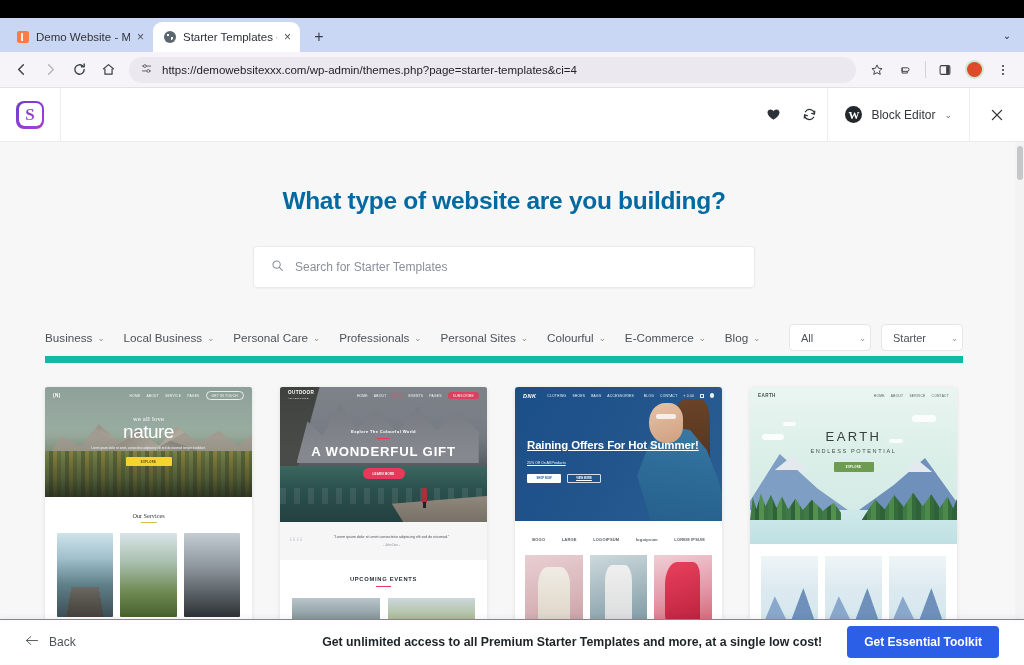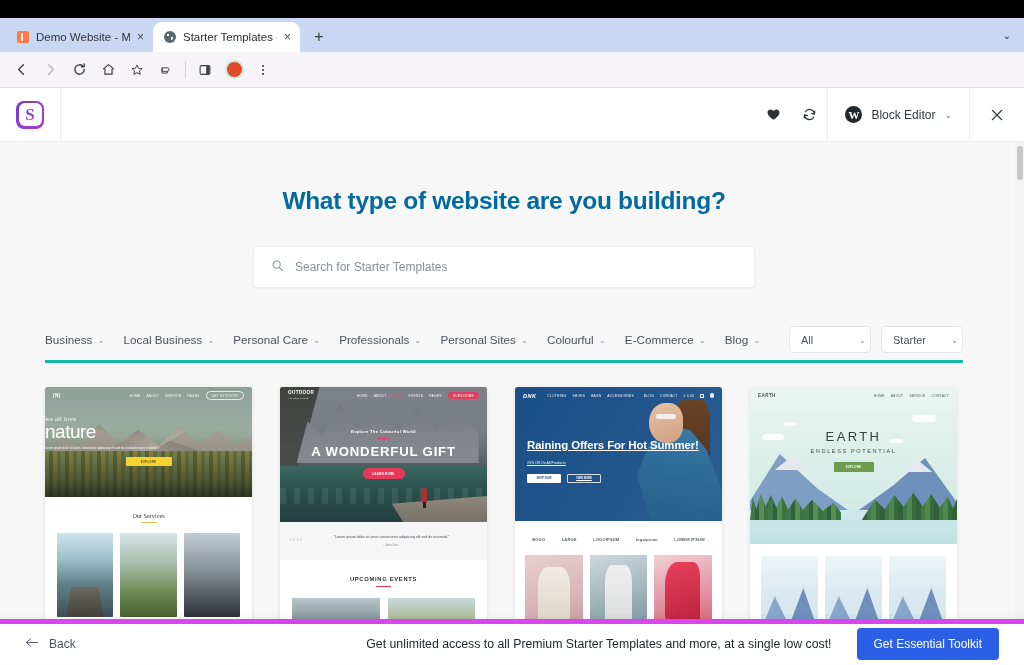--- a/index.html
+++ b/index.html
@@ -364,6 +364,17 @@
         </svg>
     </div>
 
+    <div class="urlbox">
+      <span>
+        <svg width="13" height="13" viewBox="0 0 16 16">
+          <line x1="2.5" y1="5" x2="13.5" y2="5" stroke="#5f6368" stroke-width="1.2"></line>
+          <line x1="2.5" y1="11" x2="13.5" y2="11" stroke="#5f6368" stroke-width="1.2"></line>
+          <circle cx="6" cy="5" r="1.7" fill="#f6f4f8" stroke="#5f6368" stroke-width="1.2"></circle>
+          <circle cx="10.2" cy="11" r="1.7" fill="#f6f4f8" stroke="#5f6368" stroke-width="1.2"></circle>
+        </svg>
+      </span>
+      <span class="url-text">https://demowebsitexxx.com/wp-admin/themes.php?page=starter-templates&amp;ci=4</span>
+    </div>
 
     <div class="omni-icon">
       <svg width="14" height="14" viewBox="0 0 16 16">

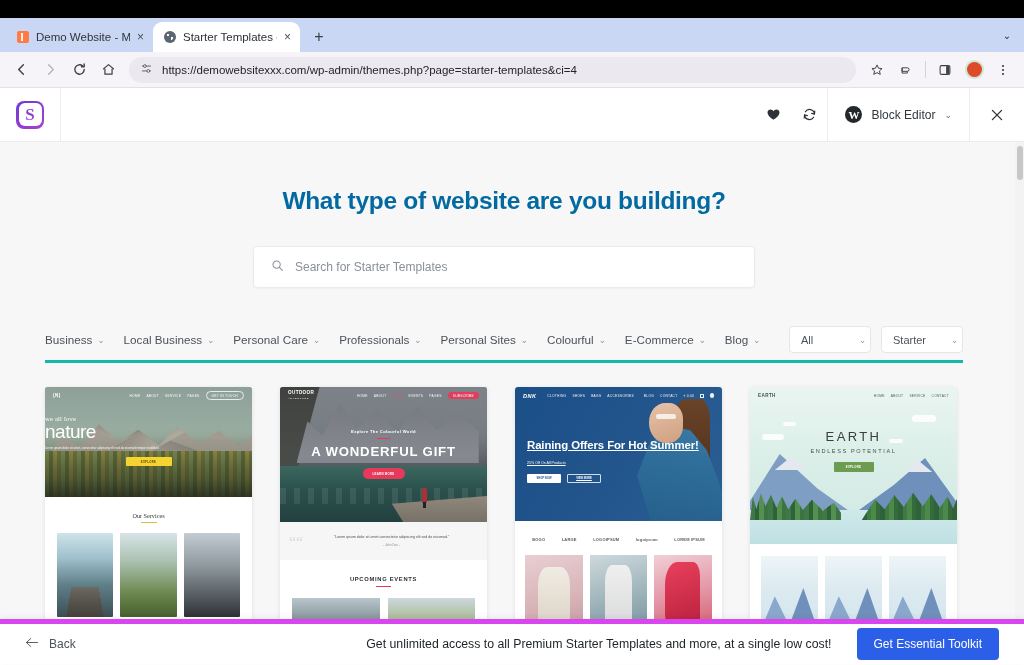--- a/index.html
+++ b/index.html
@@ -114,7 +114,7 @@
 
   .filters {
     margin: 31px auto 0; width: 918px; height: 44px;
-    display:flex; align-items:center; border-bottom: 3px solid #14b8a6;
+    display:flex; align-items:center; border-bottom: 7px solid #14b8a6;
   }
   .cat {
     display:flex; align-items:center; gap:5px; font-size: 11.7px; color: #4c5259;

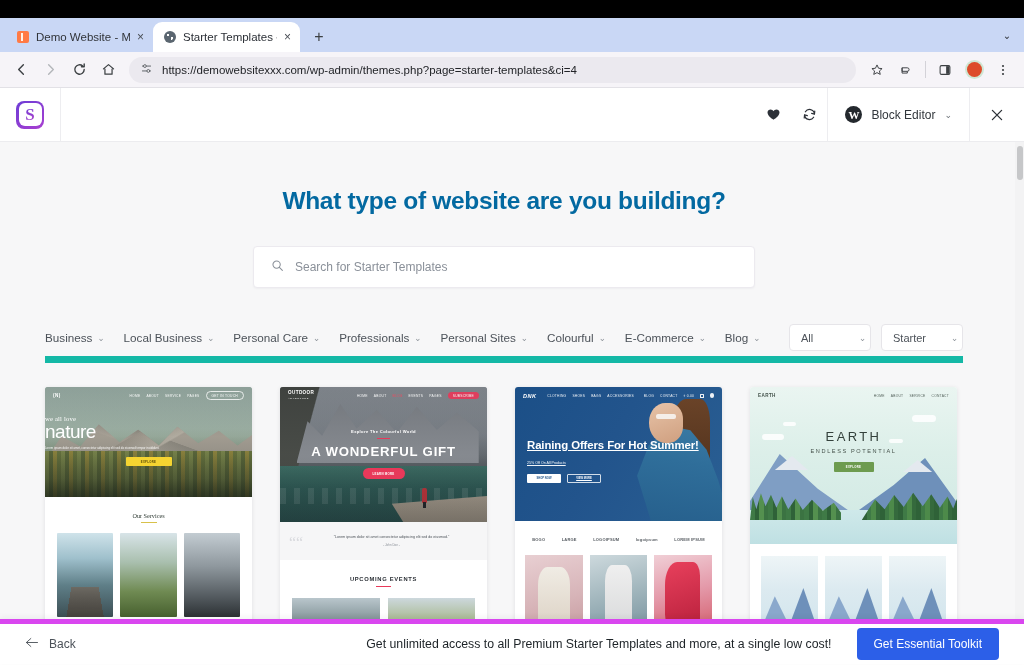--- a/index.html
+++ b/index.html
@@ -168,7 +168,7 @@
       linear-gradient(180deg, rgba(60,72,44,0) 0%, rgba(44,54,32,.35) 60%, rgba(30,38,22,.7) 100%),
       repeating-linear-gradient(90deg, #7e8a4d 0 4px, #5f6c3c 4px 8px, #93893f 8px 12px, #6b7740 12px 16px); }
   .c1-fade { position:absolute; inset:0; background: linear-gradient(180deg, rgba(20,28,30,.18), rgba(20,28,30,.02) 45%, rgba(20,28,30,.30)); }
-  .c1-hero-txt { position:absolute; left:0; right:0; top: 28px; color:#fff; z-index:3; }
+  .c1-hero-txt { position:absolute; left:0; right:0; top: 28px; text-align:center; color:#fff; z-index:3; }
   .c1-sub1 { font-size: 6.6px; font-family:"Liberation Serif", serif; letter-spacing:.2px; }
   .c1-big { font-size: 19px; line-height: 1.05; font-weight: 400; font-family:"Liberation Sans", sans-serif; letter-spacing: -.5px; }
   .c1-para { font-size: 2.9px; line-height: 1.8; opacity: .9; margin-top: 4px; }

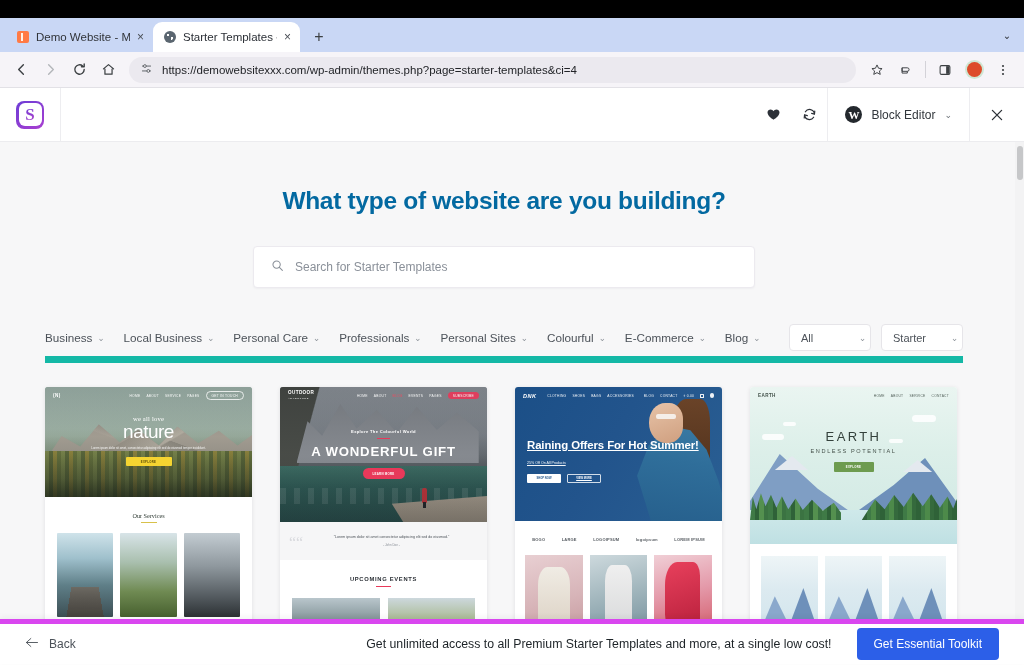--- a/index.html
+++ b/index.html
@@ -306,7 +306,7 @@
   
   .footer {
     position: absolute; left: 0; right: 0; bottom: 0; height: 45px; background: #fff;
-    border-top: 5px solid #d946ef; display: flex; align-items: center; padding: 0 25px;
+    border-top: 1px solid #d946ef; display: flex; align-items: center; padding: 0 25px;
     box-shadow: 0 -2px 6px rgba(16,24,40,.05); z-index: 20;
   }
   .back { display:flex; align-items:center; gap: 9px; font-size: 12px; color: #4c5259; }

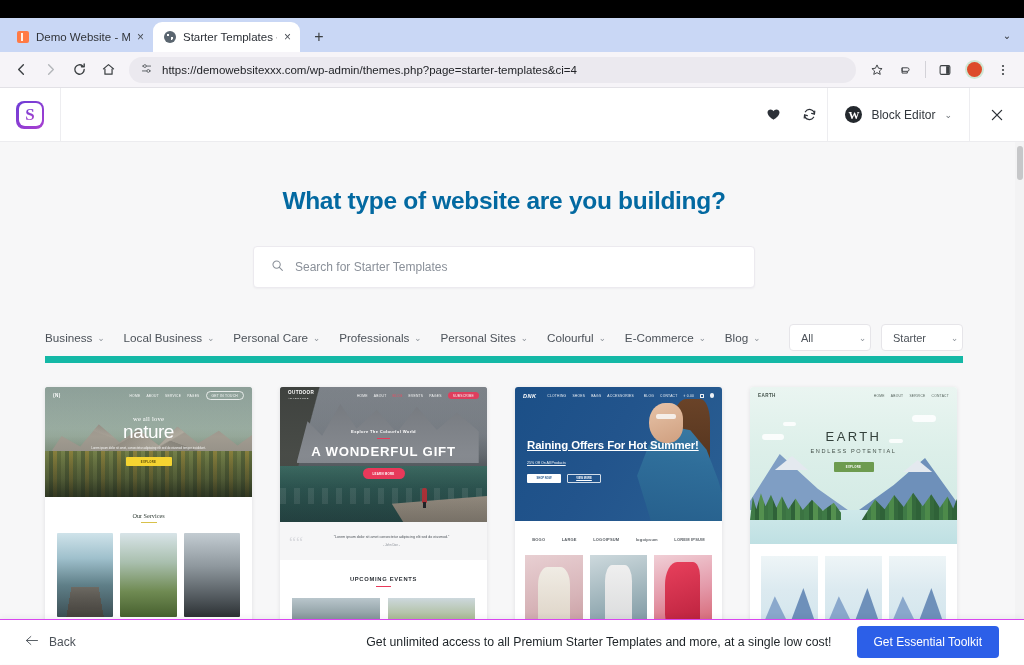--- a/index.html
+++ b/index.html
@@ -310,7 +310,7 @@
     box-shadow: 0 -2px 6px rgba(16,24,40,.05); z-index: 20;
   }
   .back { display:flex; align-items:center; gap: 9px; font-size: 12px; color: #4c5259; }
-  .promo { margin-left: auto; display:flex; align-items:center; gap: 25px; }
+  .promo { margin-left: auto; display:flex; align-items:center; gap: 25px; font-weight: bold; }
   .promo-text { font-size: 12.3px; color: #1d2327; }
   .cta { height: 32px; padding: 0 17px; border-radius: 4px; background: #2c5fe8; color:#fff;
     font-size: 12px; display:flex; align-items:center; justify-content:center; }

